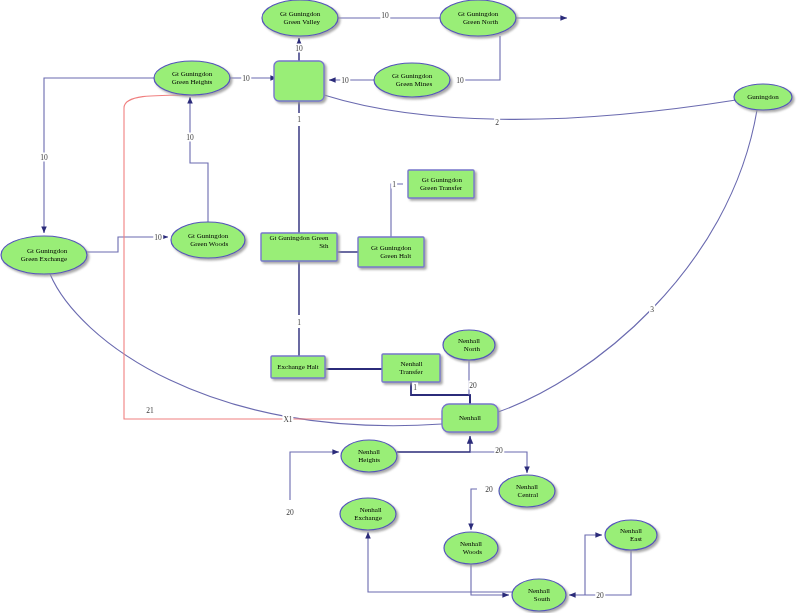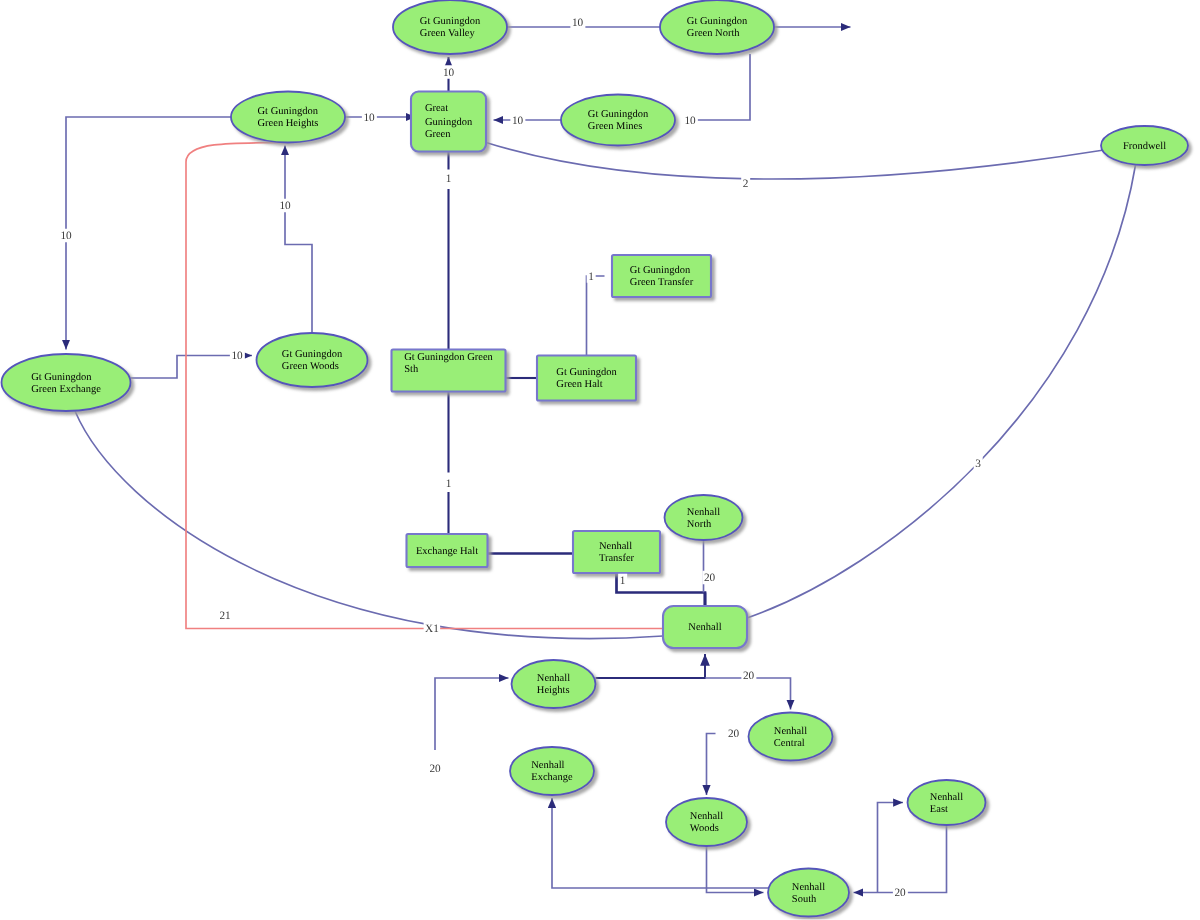--- a/index.html
+++ b/index.html
@@ -10,7 +10,7 @@
   .node-label{
     position:absolute;
     display:flex;align-items:center;justify-content:center;
-    text-align:left;
+    text-align:right;
     font-family:"Liberation Serif","DejaVu Serif",serif;
     font-size:7px;line-height:8.5px;color:#000000;
     pointer-events:none;white-space:pre-line;

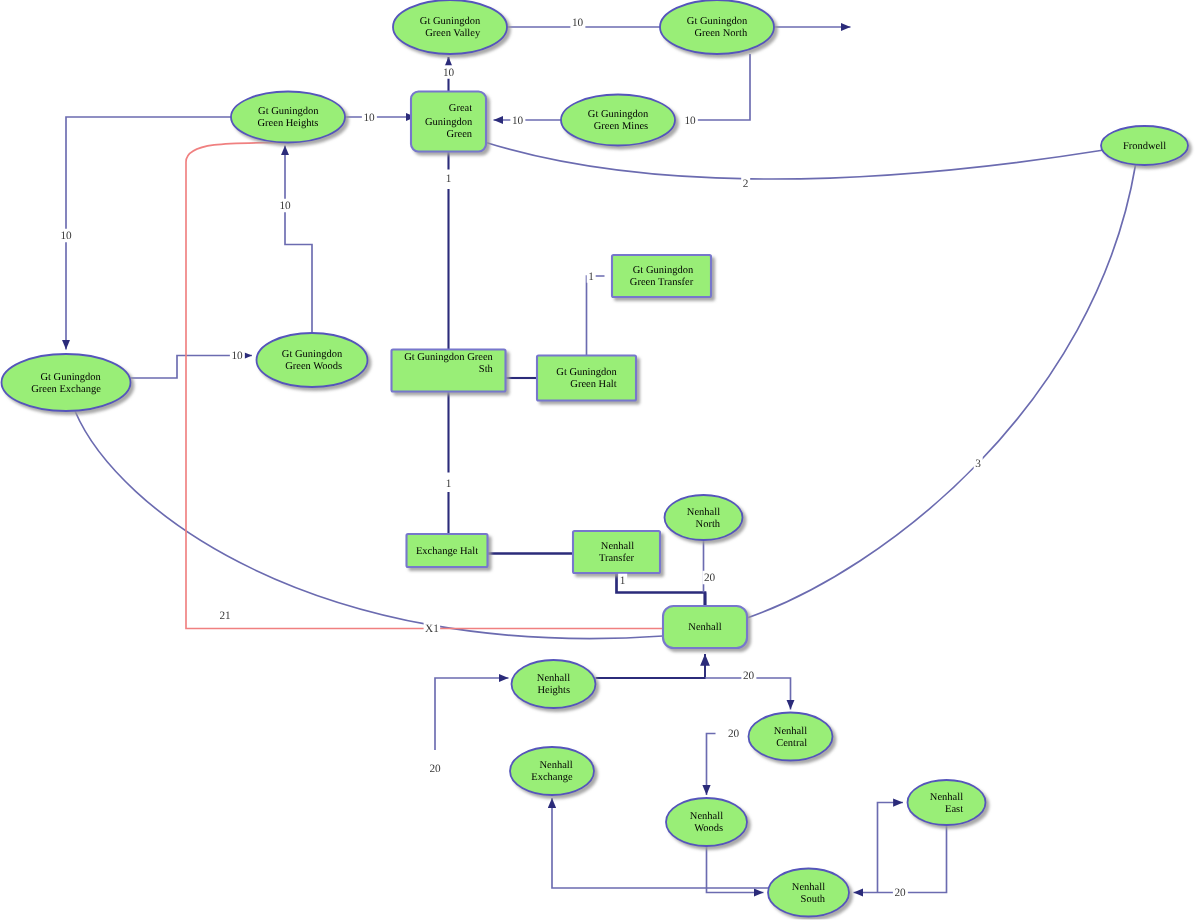--- a/index.html
+++ b/index.html
@@ -134,9 +134,6 @@
 Green Valley</div>
   <div class="node-label" style="left:440px;top:0px;width:76px;height:36px;">Gt Guningdon
 Green North</div>
-  <div class="node-label" style="left:274px;top:61px;width:50px;height:40px;">Great
-Guningdon
-Green</div>
   <div class="node-label" style="left:374px;top:63px;width:76px;height:34px;">Gt Guningdon
 Green Mines</div>
   <div class="node-label" style="left:154px;top:61px;width:76px;height:34px;">Gt Guningdon

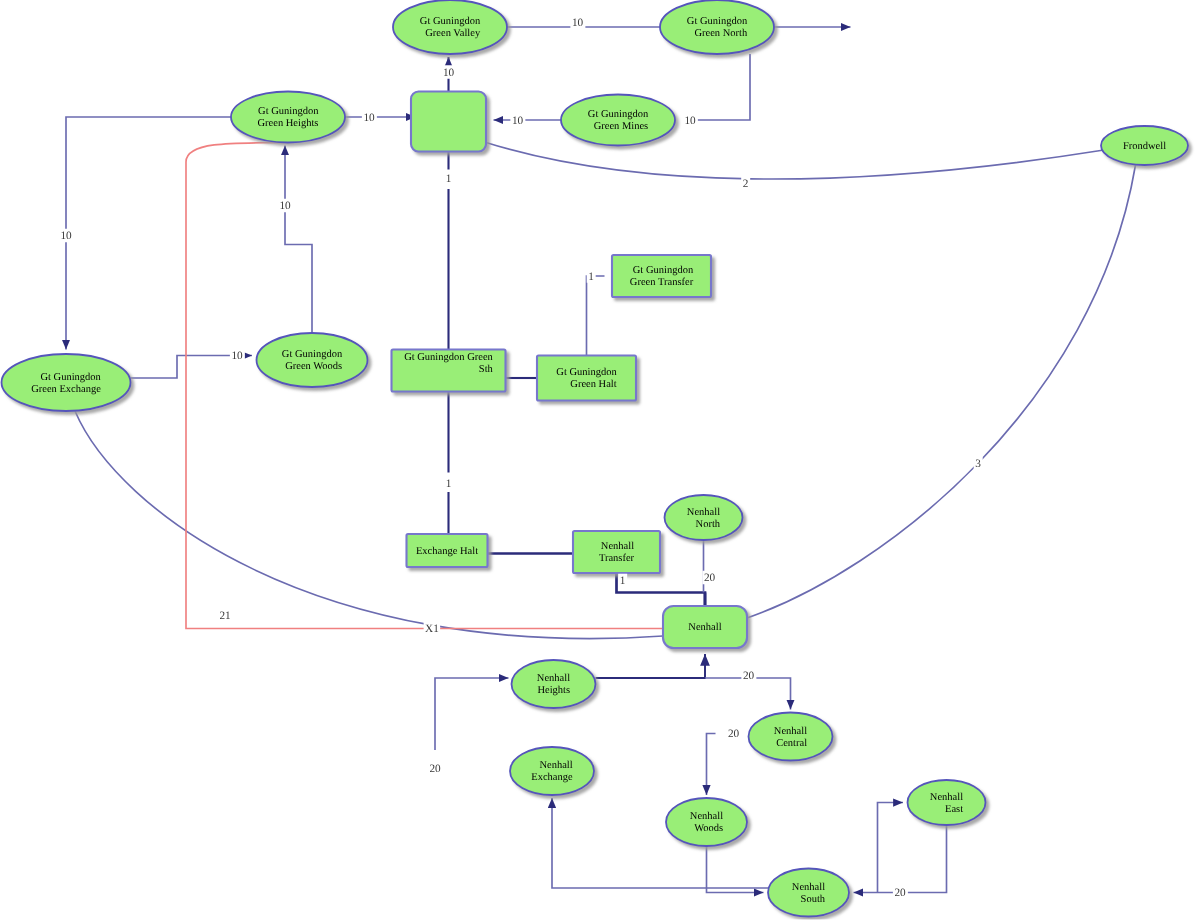--- a/index.html
+++ b/index.html
@@ -138,7 +138,7 @@
 Green Mines</div>
   <div class="node-label" style="left:154px;top:61px;width:76px;height:34px;">Gt Guningdon
 Green Heights</div>
-  <div class="node-label" style="left:734px;top:84px;width:58px;height:26px;">Frondwell</div>
+  <div class="node-label" style="left:734px;top:84px;width:58px;height:26px;">Guningdon</div>
   <div class="node-label" style="left:408px;top:170px;width:66px;height:28px;">Gt Guningdon
 Green Transfer</div>
   <div class="node-label" style="left:171px;top:222px;width:74px;height:36px;">Gt Guningdon

